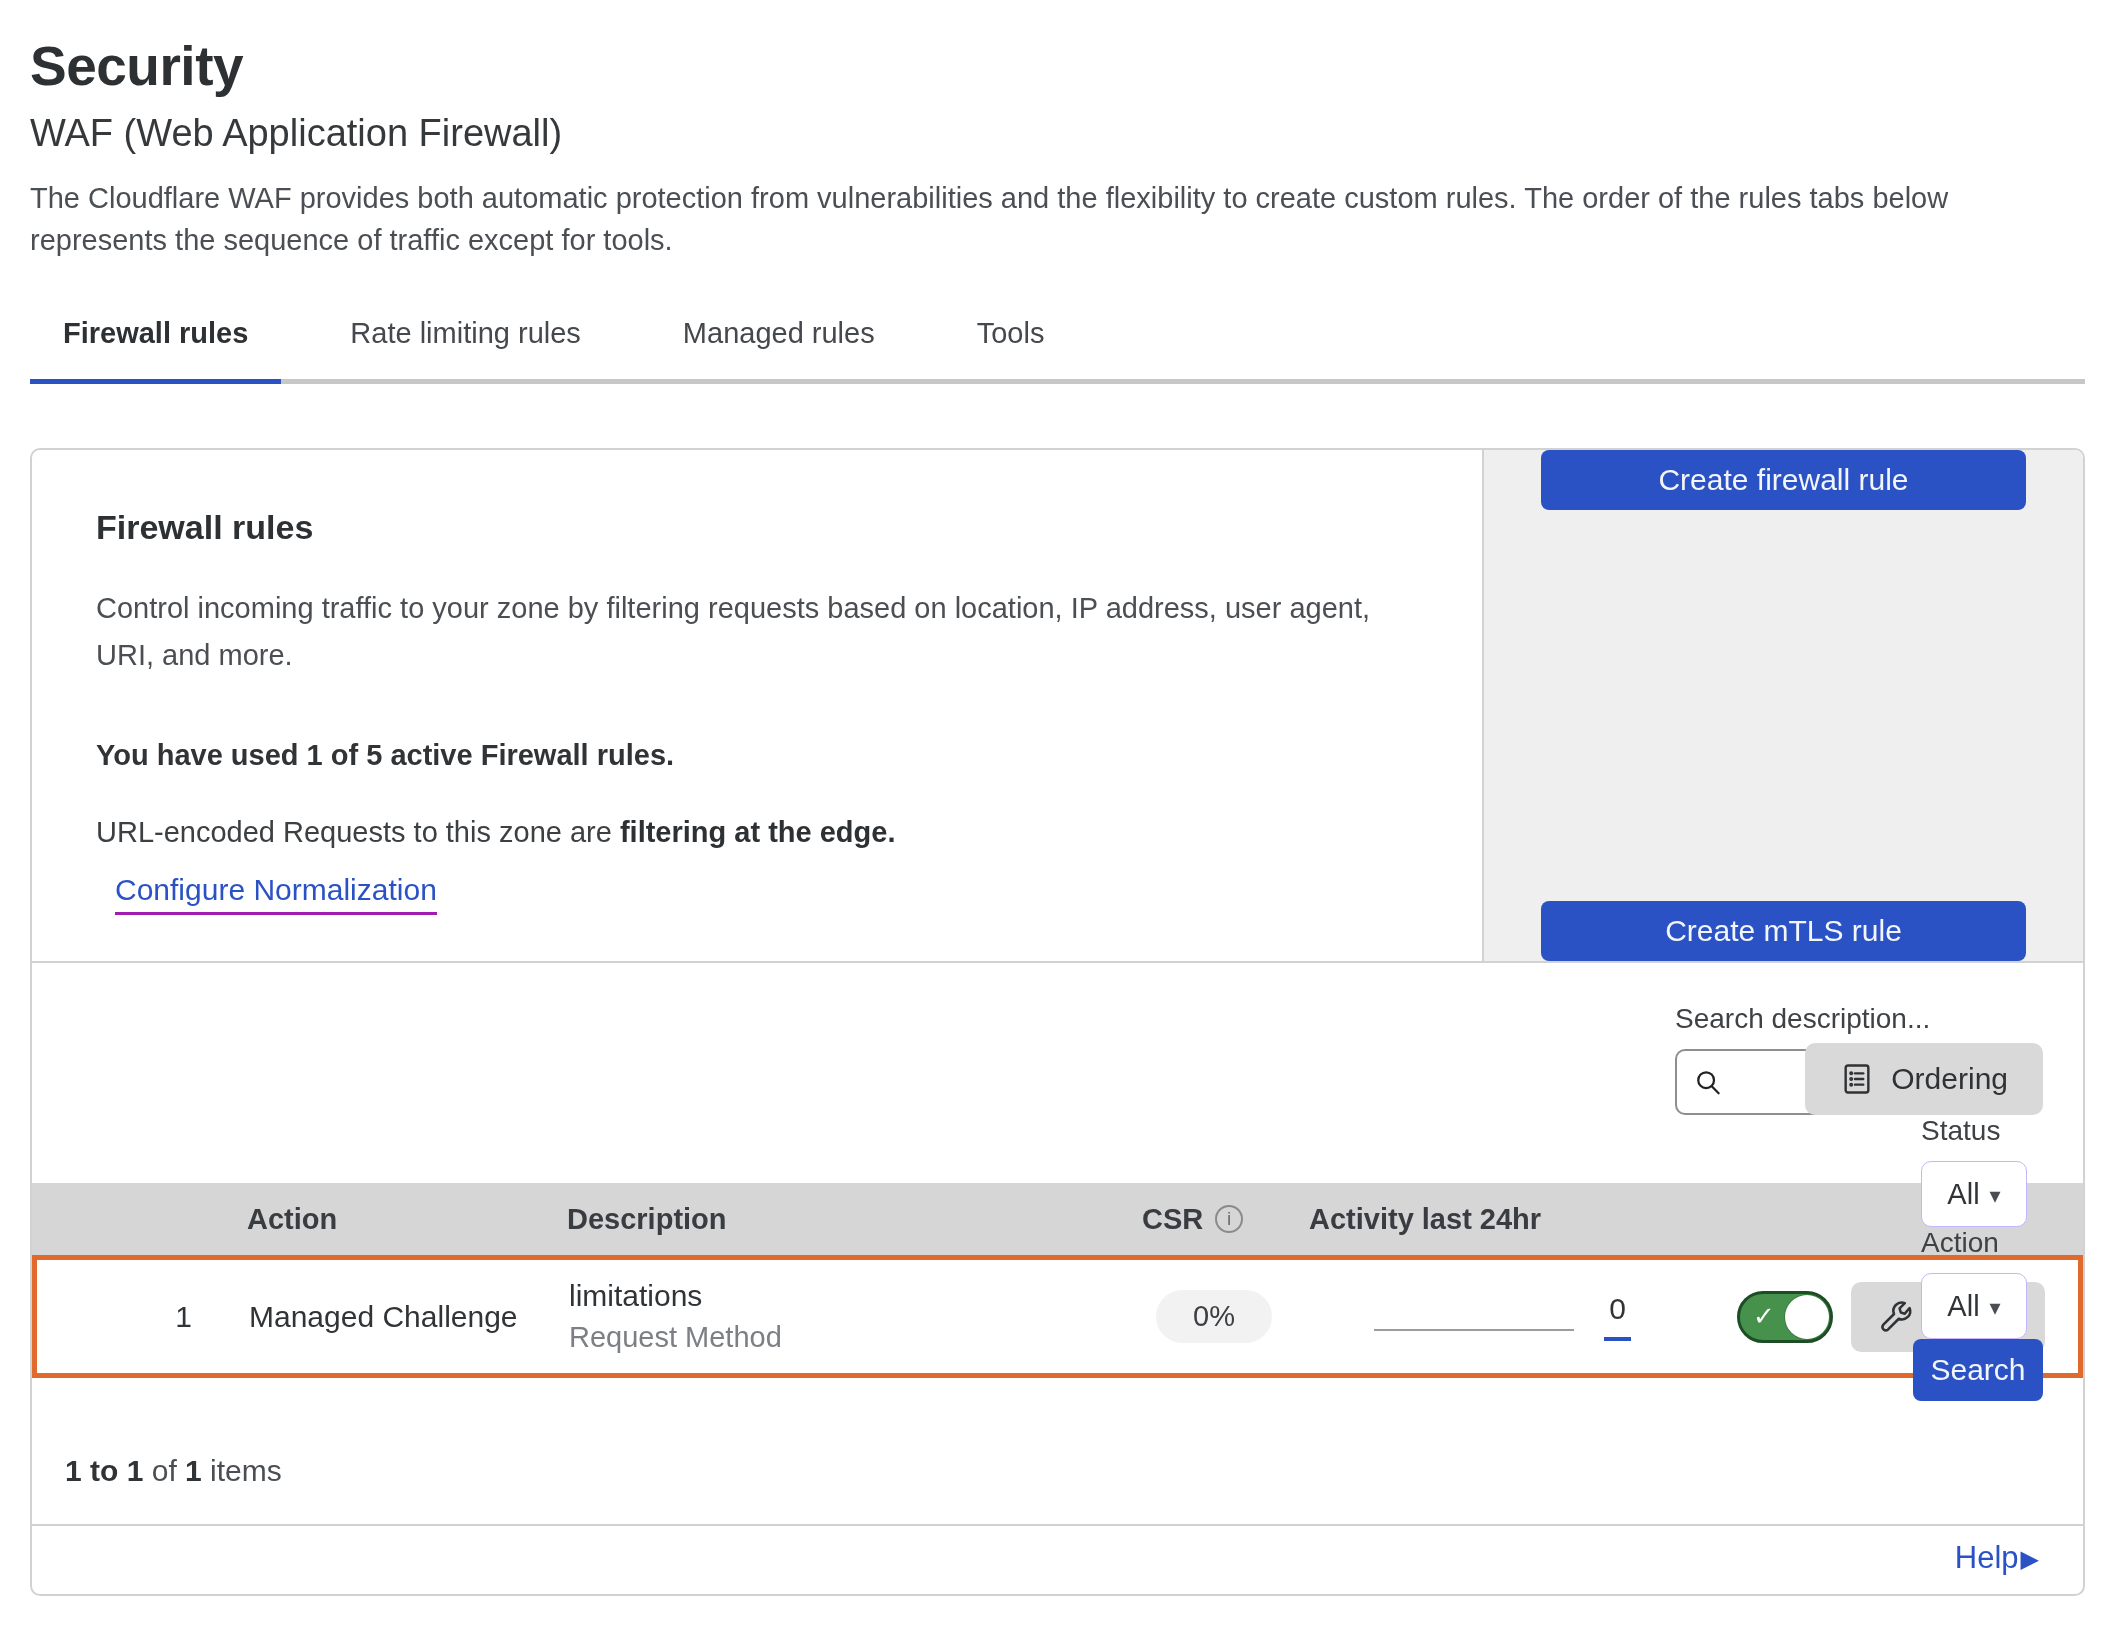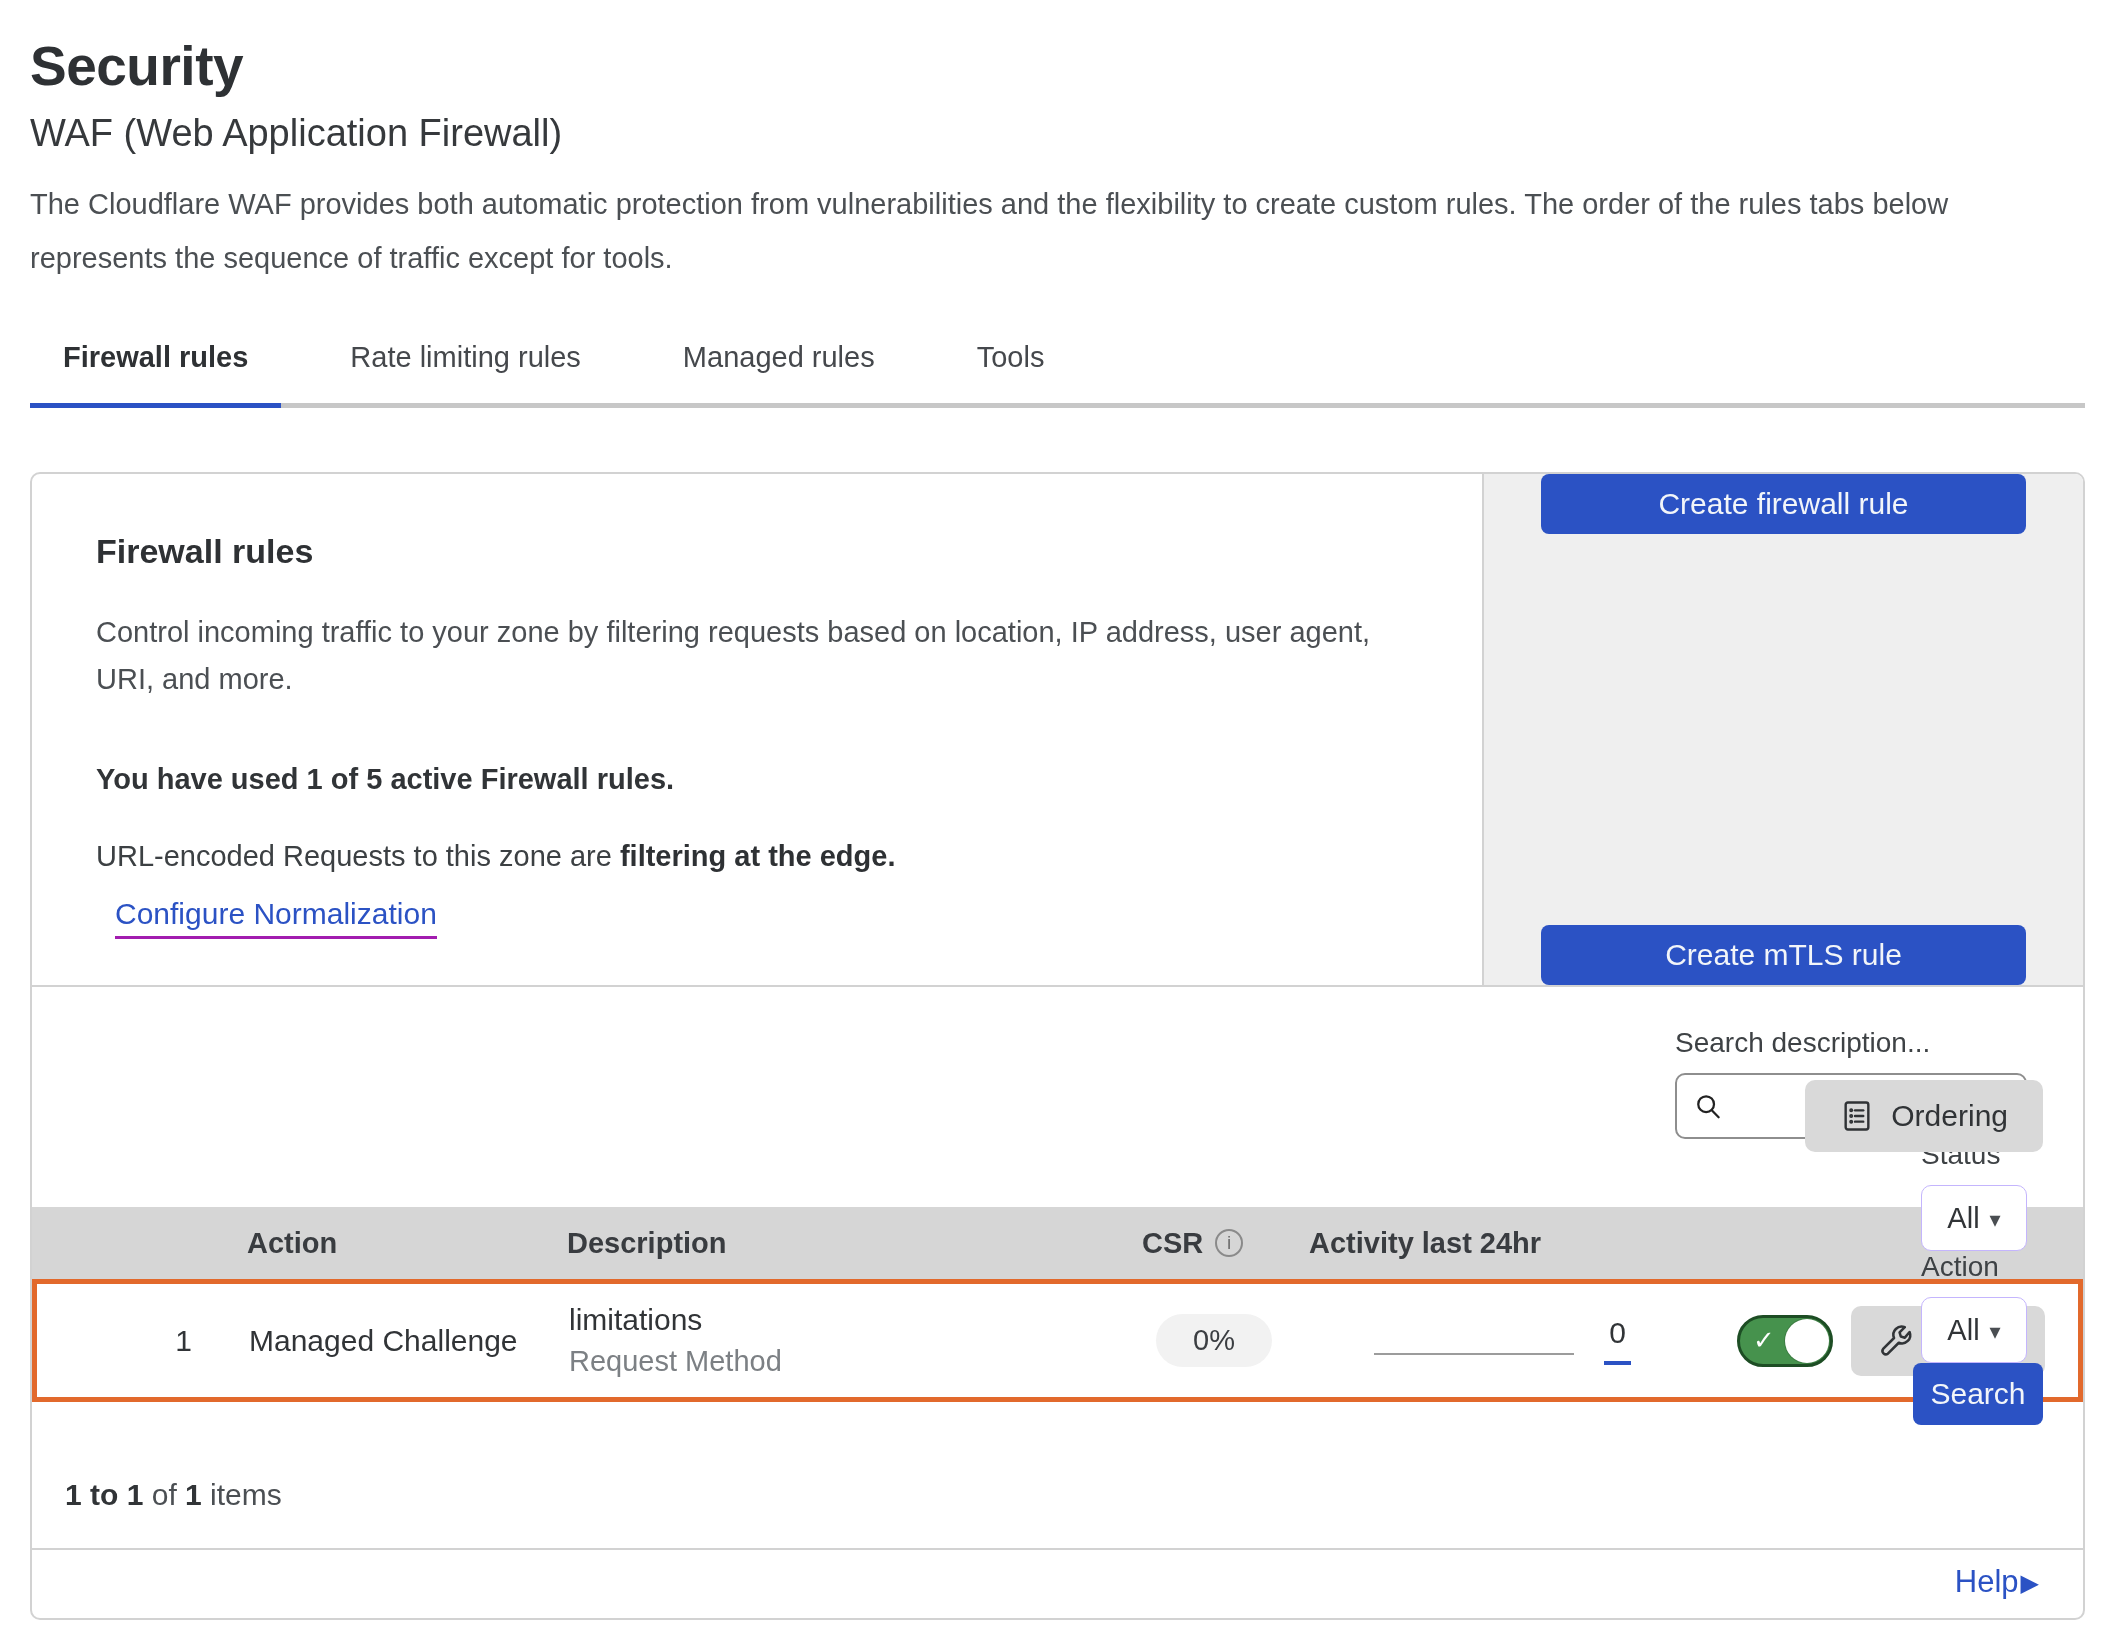--- a/index.html
+++ b/index.html
@@ -15,7 +15,7 @@
   
   .page-title { font-size: 55px; font-weight: 700; color: #2e3134; letter-spacing: -0.5px; }
   .page-subtitle { font-size: 38px; font-weight: 400; color: #36393c; margin-top: 14px; }
-  .page-desc { font-size: 29px; line-height: 54px; color: #4b4f53; margin-top: 22px; max-width: 2055px; }
+  .page-desc { font-size: 29px; line-height: 42px; color: #4b4f53; margin-top: 22px; max-width: 2055px; }
 
   
   .tabs { display: flex; margin-top: 56px; border-bottom: 5px solid #c7c7c7; }

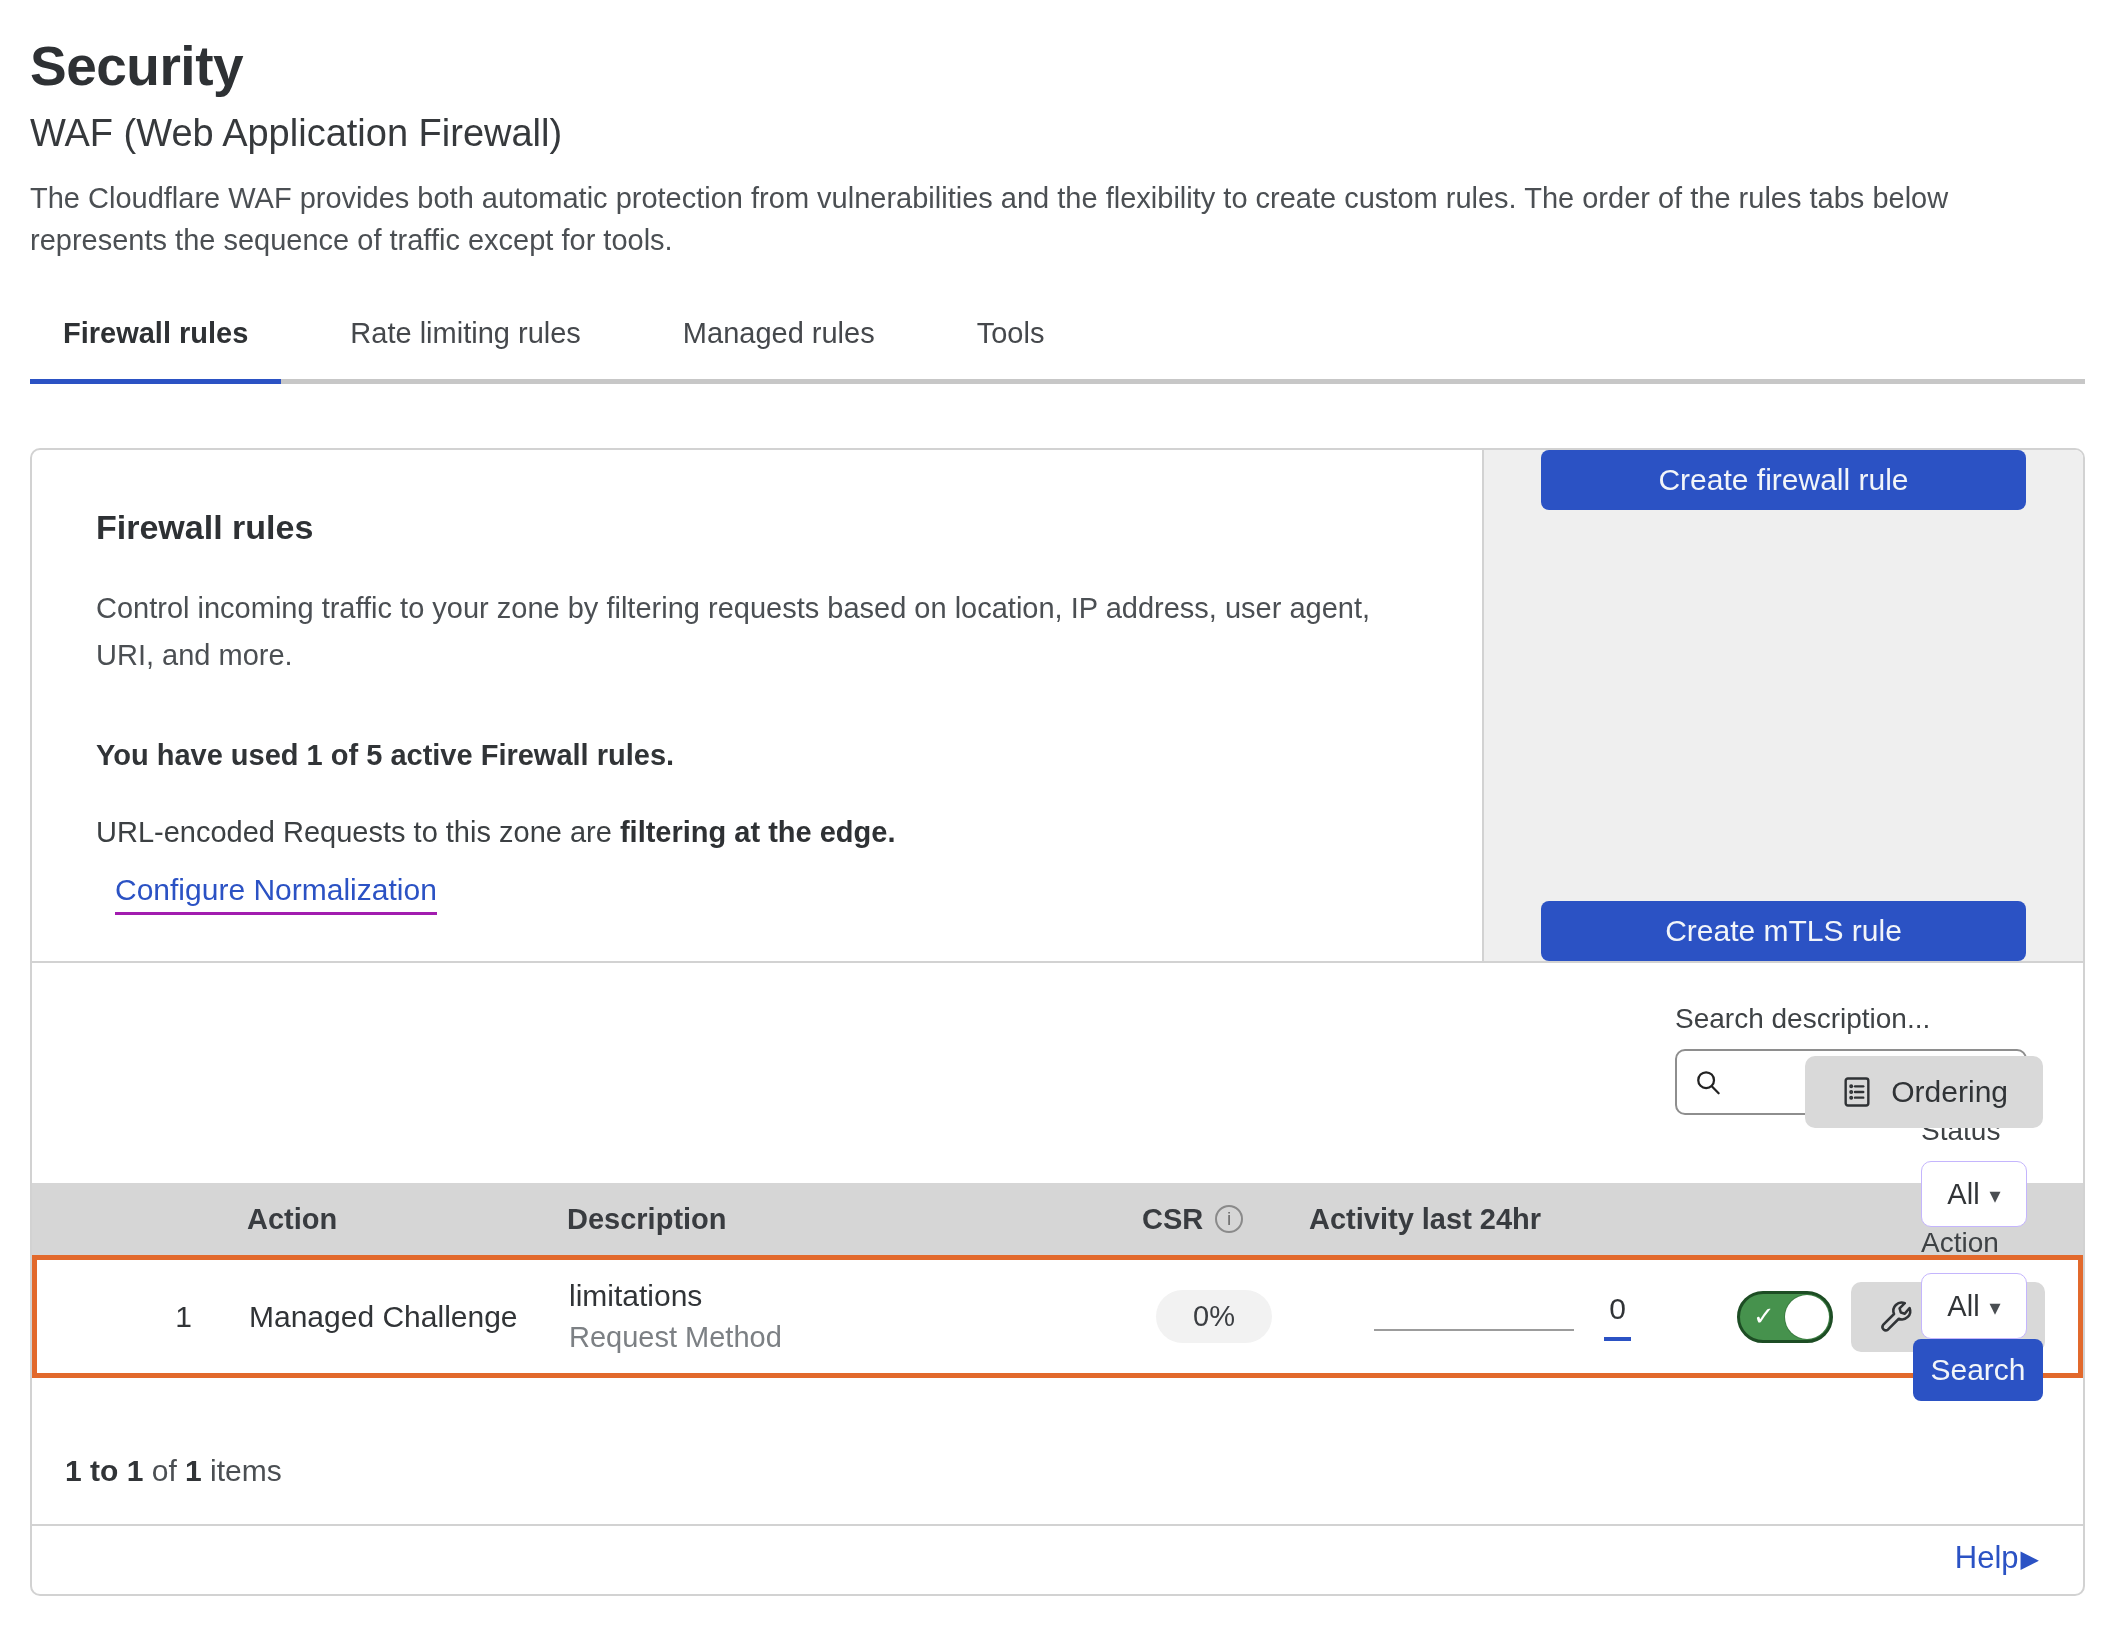--- a/index.html
+++ b/index.html
@@ -72,7 +72,7 @@
   .caret { font-size: 22px; color: #4a4e52; transform: translateY(2px); }
   .btn-search { width: 130px; height: 62px; margin-left: 44px; margin-bottom: 4px; }
   .btn-ordering {
-    position: absolute; top: 93px; right: 40px; height: 72px;
+    position: absolute; top: 80px; right: 40px; height: 72px;
     background: #d9d9d9; border: none; border-radius: 10px;
     display: flex; align-items: center; gap: 17px; padding: 0 35px;
     font-size: 30px; color: #303336; font-family: inherit; cursor: pointer;

